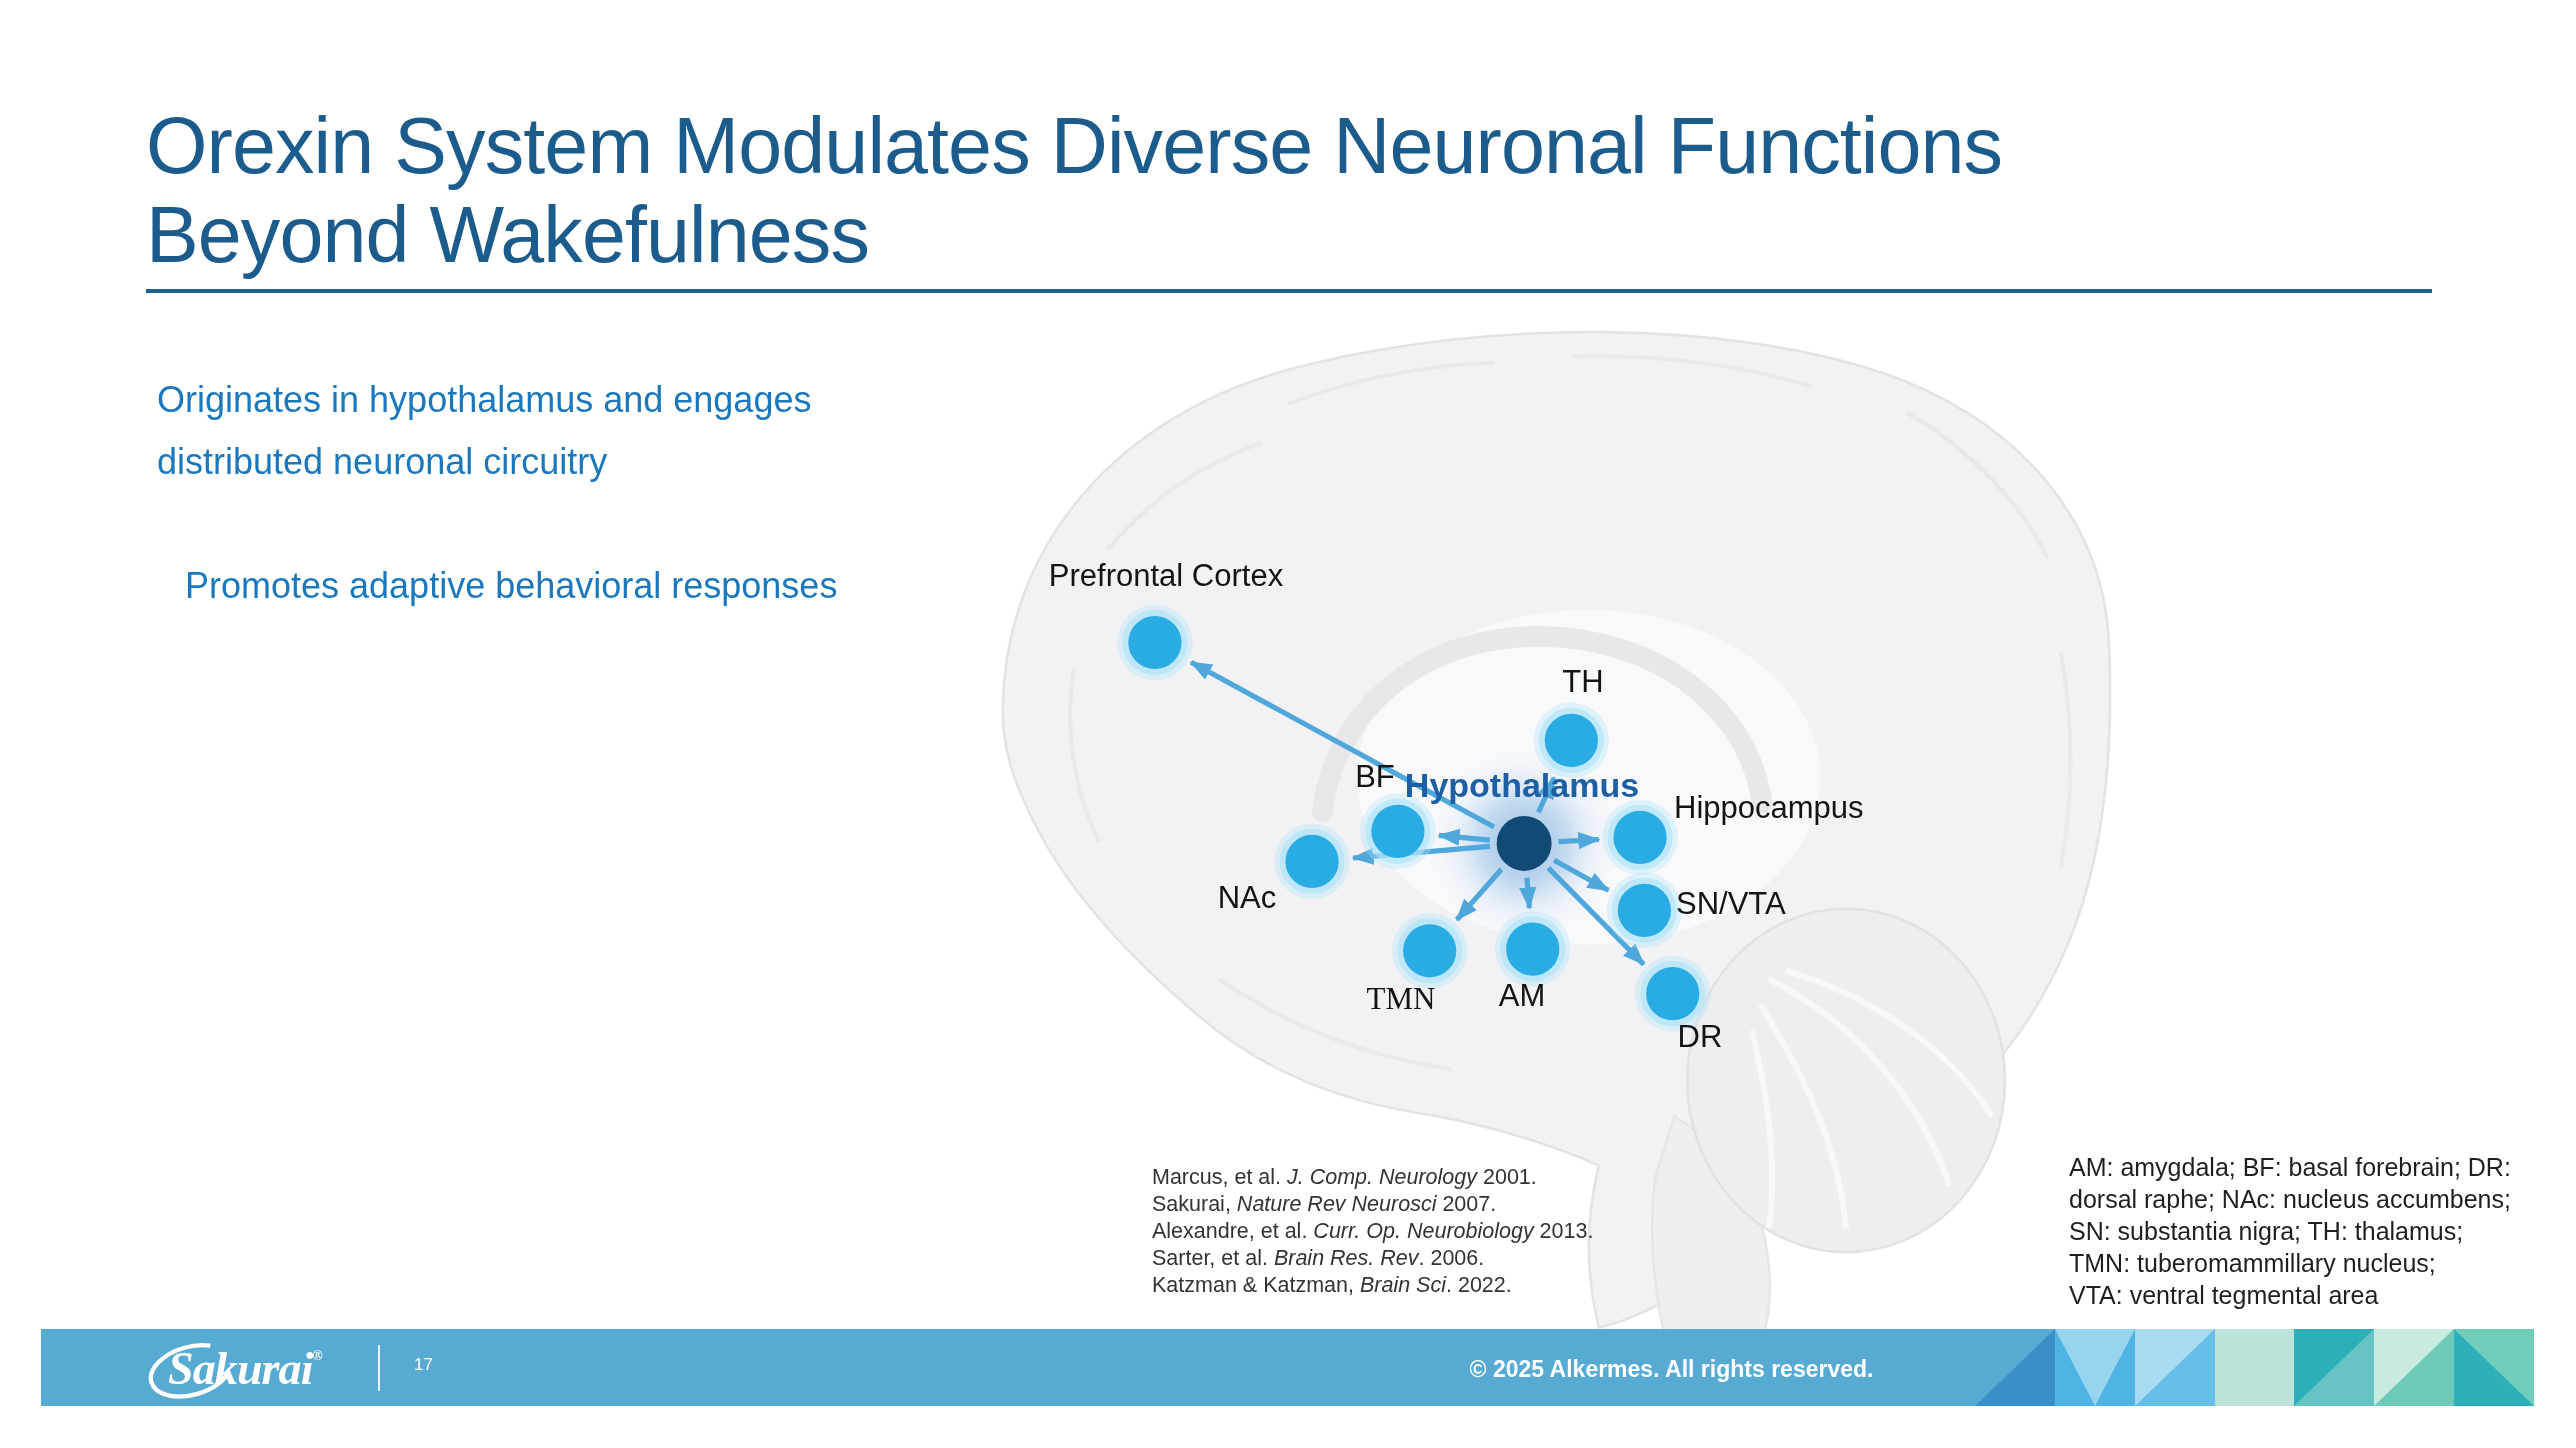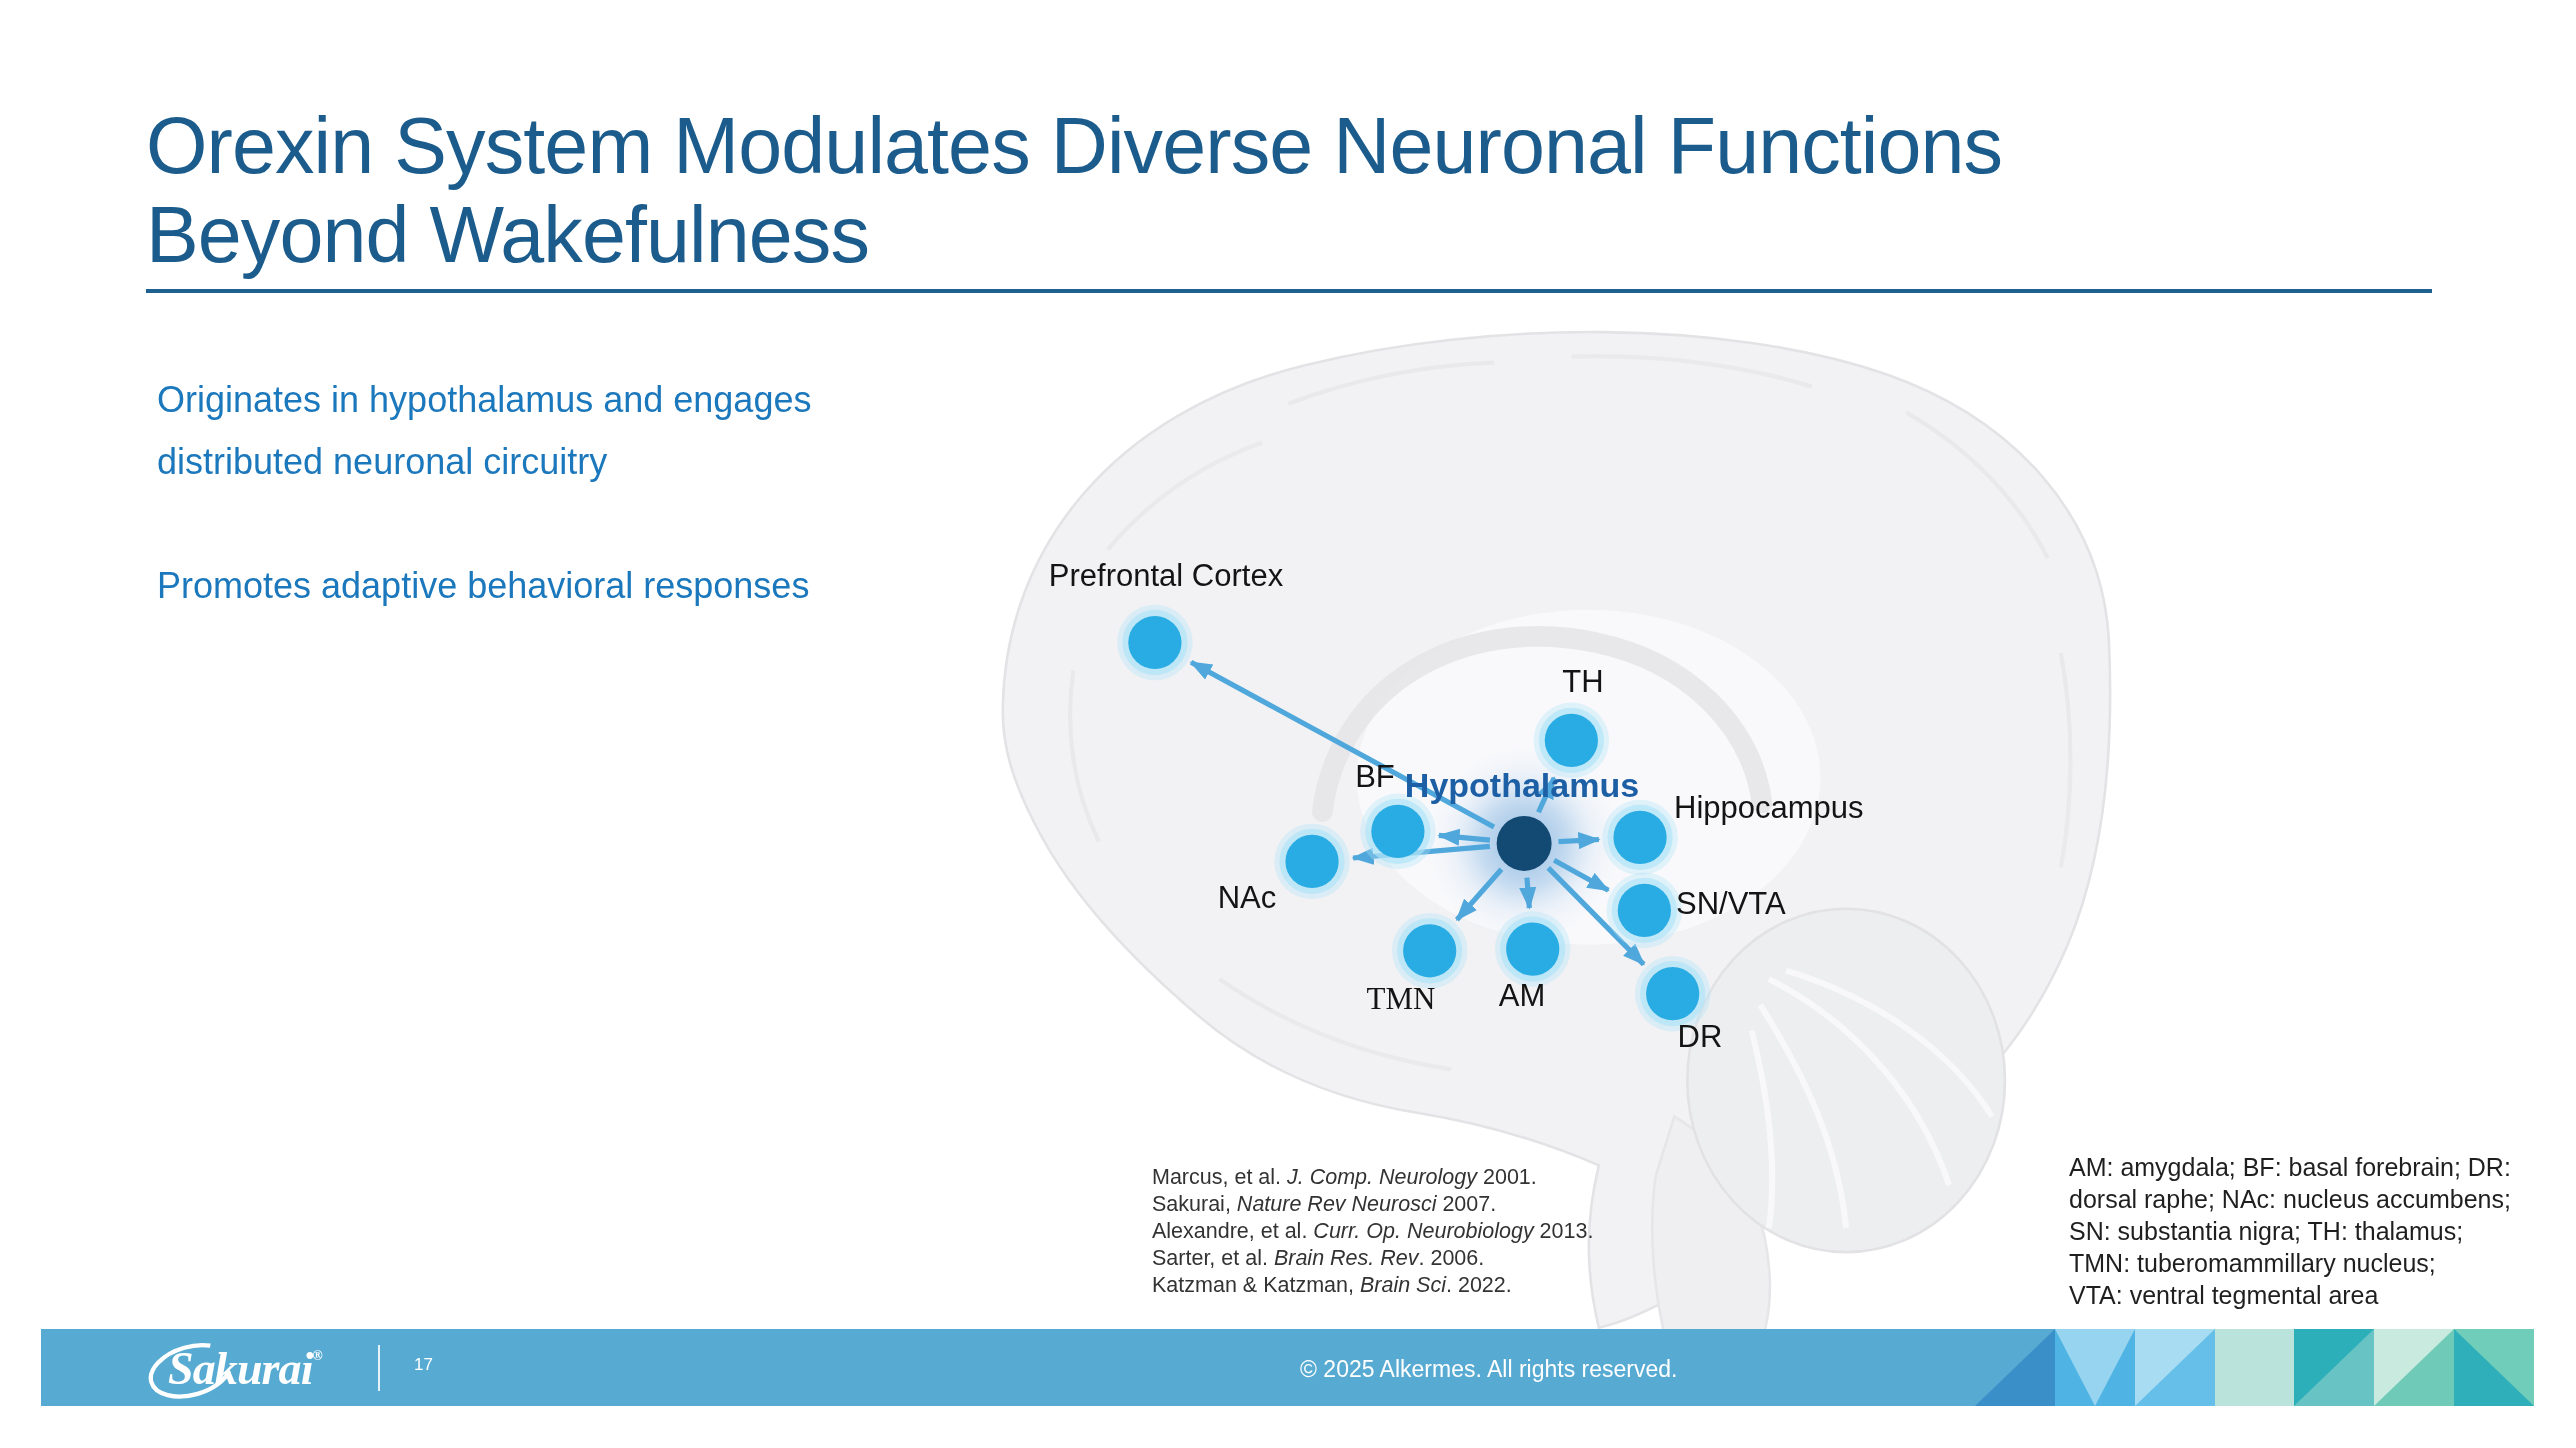--- a/index.html
+++ b/index.html
@@ -16,7 +16,7 @@
   #intro{left:157px;top:369px;width:902px;color:#1B78BC;font-size:36px;line-height:62px;}
   #intro .hd{font-weight:bold;}
   #intro .p1{white-space:pre-line;}
-  #intro .p2{margin-top:62px;}
+  #intro .p2{margin-top:62px;margin-left:28px;}
 
   
   #diagram-svg{left:0;top:0;}

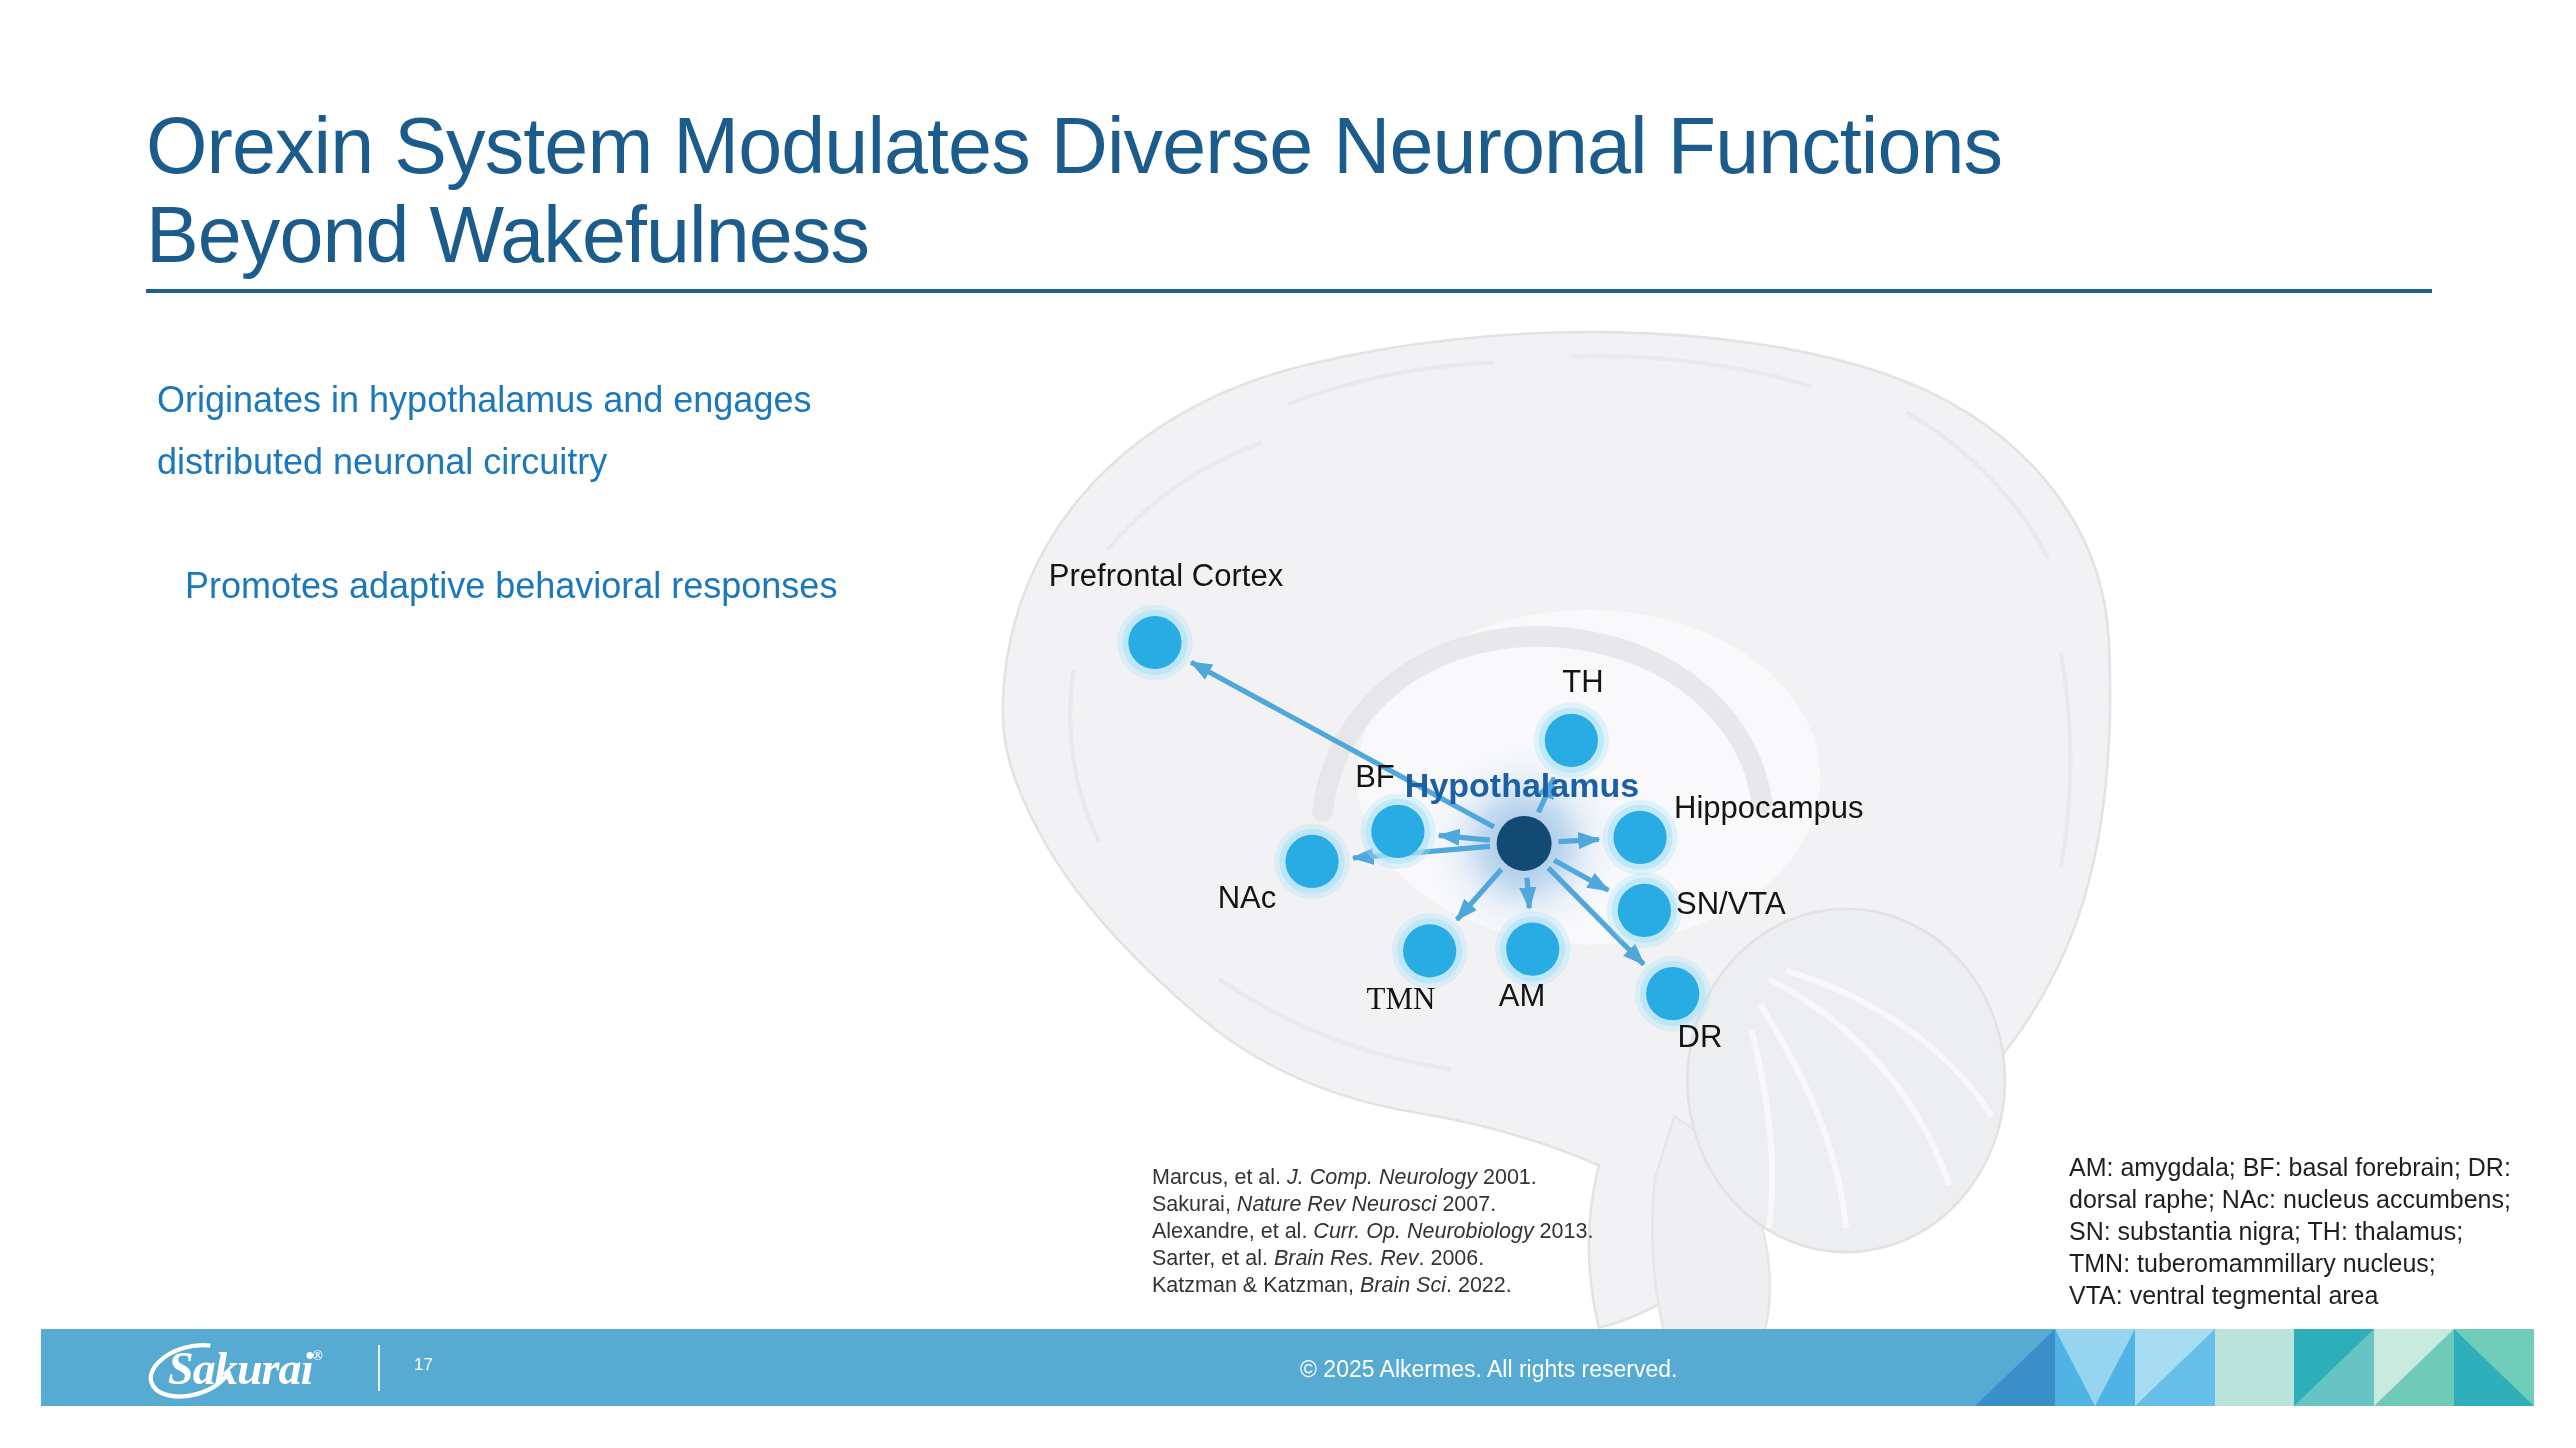--- a/index.html
+++ b/index.html
@@ -42,7 +42,7 @@
   #logo svg{position:absolute;left:0;top:0;}
   #footer-sep{left:378px;top:1345px;width:1.7px;height:46px;background:rgba(255,255,255,.85);}
   #page-num{left:414px;top:1355px;color:#fff;font-size:17px;}
-  #copyright{left:1300px;top:1356px;width:595px;text-align:left;color:#fff;font-size:23px;}
+  #copyright{left:1374px;top:1356px;width:595px;text-align:center;color:#fff;font-size:23px;font-weight:bold;}
   #pattern{left:1975px;top:1329px;width:559px;height:77px;}
   .psq{position:absolute;top:0;width:80px;height:77px;}
   .psq .tri{position:absolute;inset:0;}

